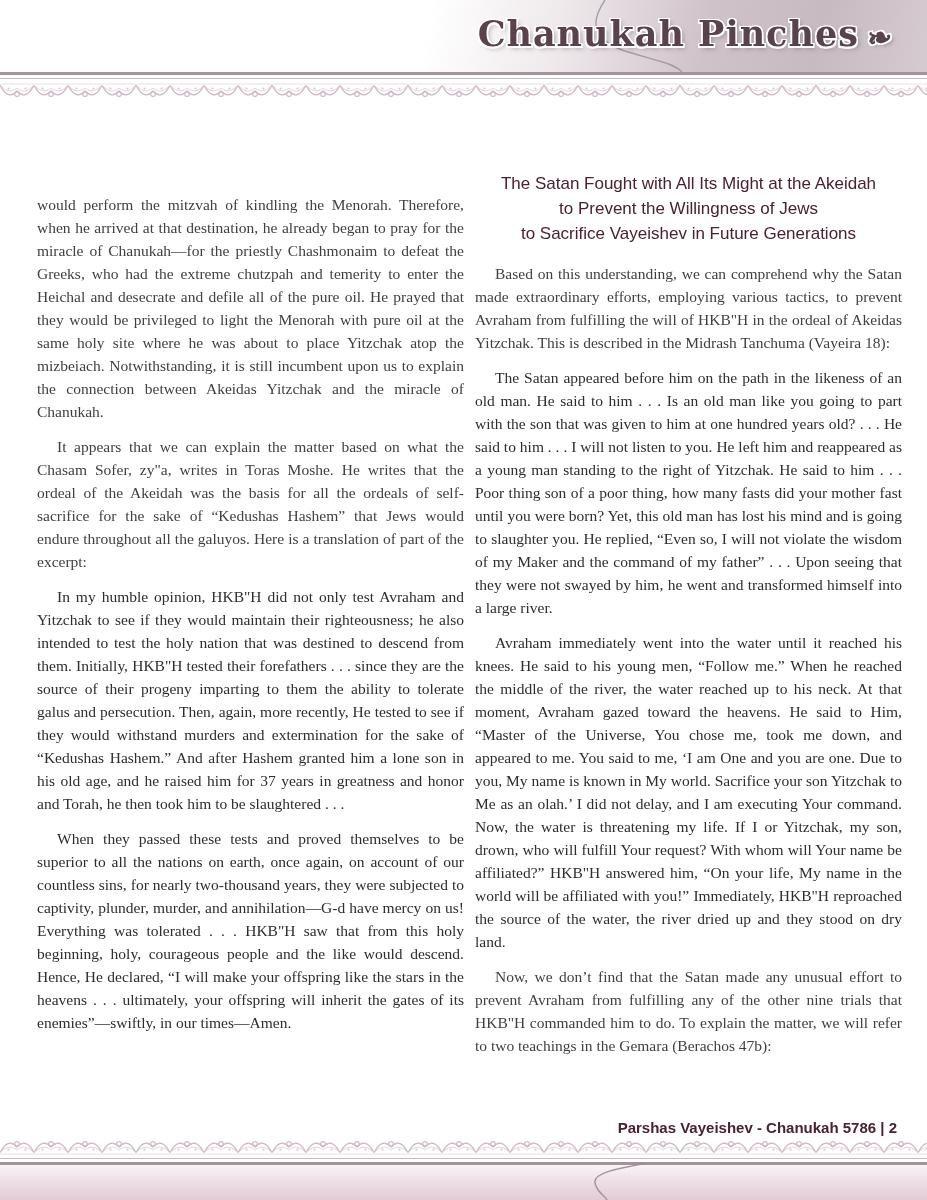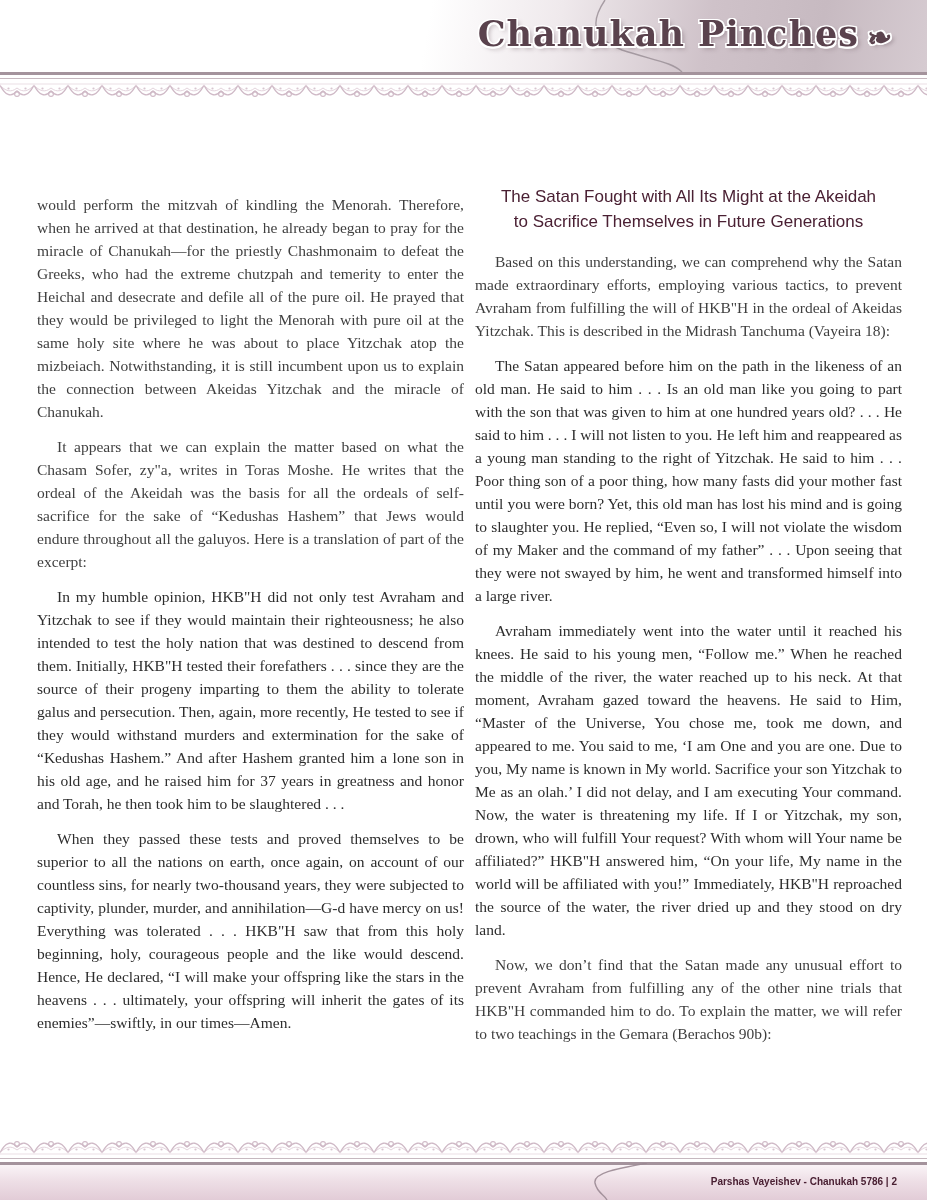--- a/index.html
+++ b/index.html
@@ -126,6 +126,7 @@
     <div class="col">
       <div class="col-heading">
         <span>The Satan Fought with All Its Might at the Akeidah</span>
+        <span>to Prevent the Willingness of Jews</span>
         <span>to Sacrifice Themselves in Future Generations</span>
       </div>
       <p class="para">Based on this understanding, we can comprehend why the Satan made extraordinary efforts, employing various tactics, to prevent Avraham from fulfilling the will of HKB"H in the ordeal of Akeidas Yitzchak.  This is described in the Midrash Tanchuma (Vayeira 18):</p>

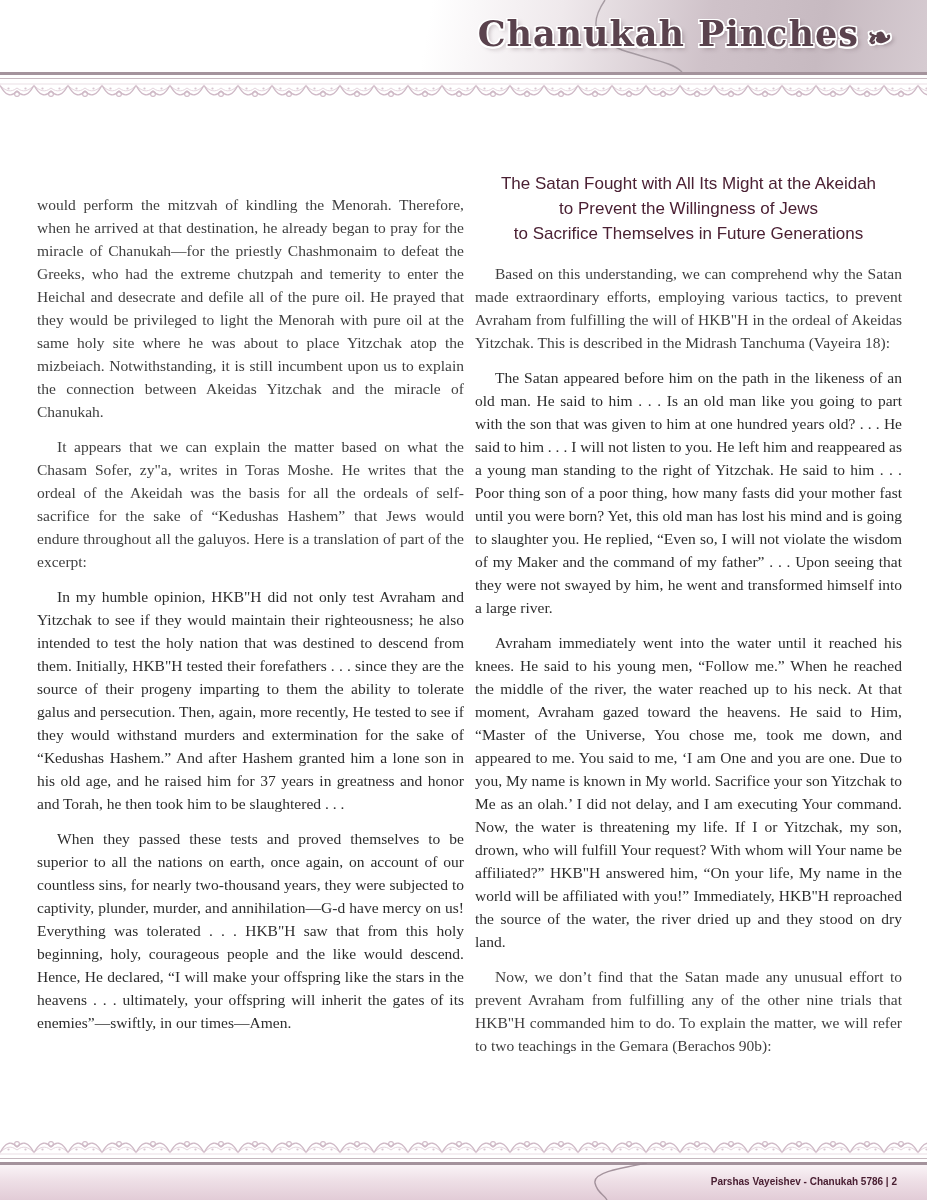--- a/index.html
+++ b/index.html
@@ -127,7 +127,7 @@
       <div class="col-heading">
         <span>The Satan Fought with All Its Might at the Akeidah</span>
         <span>to Prevent the Willingness of Jews</span>
-        <span>to Sacrifice Themselves in Future Generations</span>
+        <span>to Sacrifice Vayeishev in Future Generations</span>
       </div>
       <p class="para">Based on this understanding, we can comprehend why the Satan made extraordinary efforts, employing various tactics, to prevent Avraham from fulfilling the will of HKB"H in the ordeal of Akeidas Yitzchak.  This is described in the Midrash Tanchuma (Vayeira 18):</p>
       <p class="para bold">The Satan appeared before him on the path in the likeness of an old man.  He said to him . . . Is an old man like you going to part with the son that was given to him at one hundred years old?  . . . He said to him . . . I will not listen to you.  He left him and reappeared as a young man standing to the right of Yitzchak.  He said to him . . . Poor thing son of a poor thing, how many fasts did your mother fast until you were born?  Yet, this old man has lost his mind and is going to slaughter you.  He replied, “Even so, I will not violate the wisdom of my Maker and the command of my father” . . . Upon seeing that they were not swayed by him, he went and transformed himself into a large river.</p>

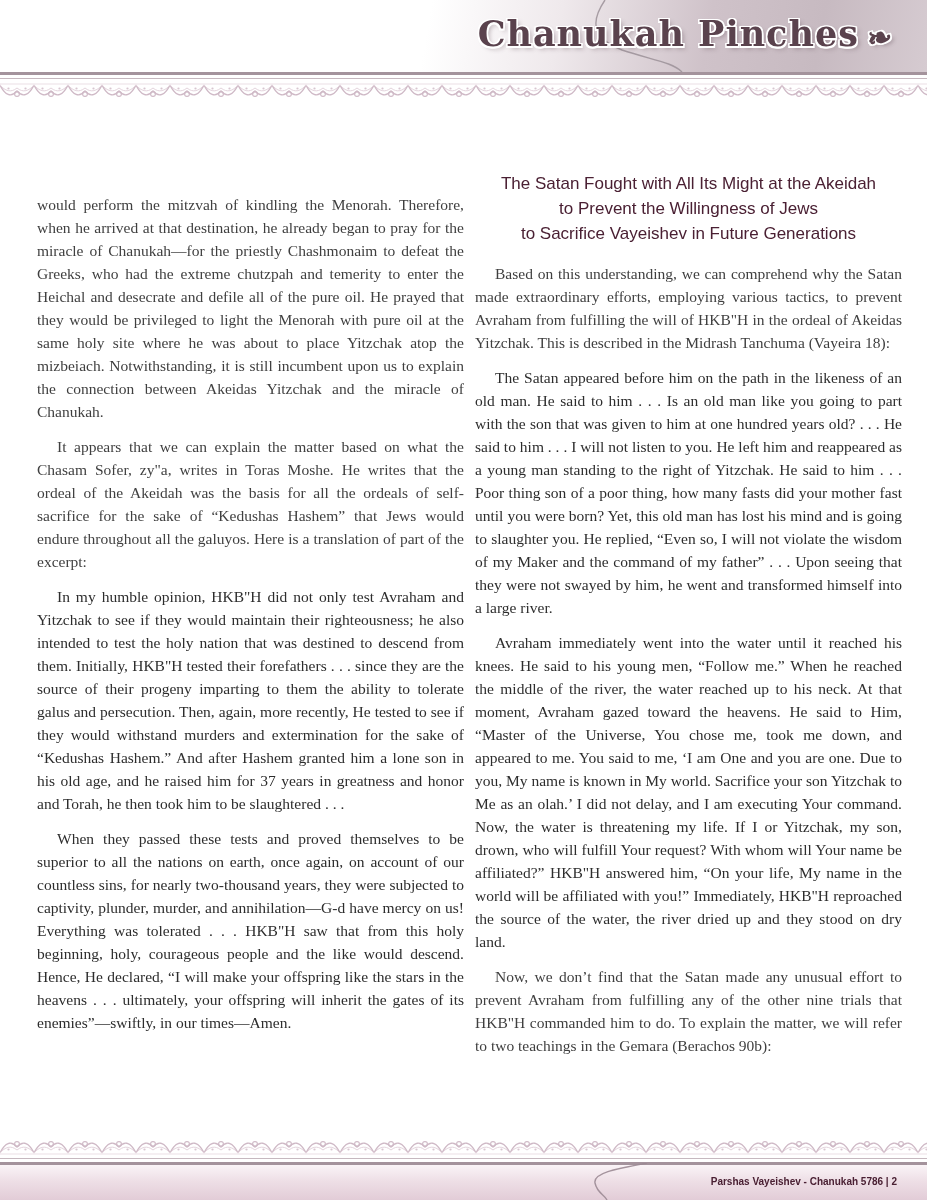--- a/index.html
+++ b/index.html
@@ -132,7 +132,7 @@
       <p class="para">Based on this understanding, we can comprehend why the Satan made extraordinary efforts, employing various tactics, to prevent Avraham from fulfilling the will of HKB"H in the ordeal of Akeidas Yitzchak.  This is described in the Midrash Tanchuma (Vayeira 18):</p>
       <p class="para bold">The Satan appeared before him on the path in the likeness of an old man.  He said to him . . . Is an old man like you going to part with the son that was given to him at one hundred years old?  . . . He said to him . . . I will not listen to you.  He left him and reappeared as a young man standing to the right of Yitzchak.  He said to him . . . Poor thing son of a poor thing, how many fasts did your mother fast until you were born?  Yet, this old man has lost his mind and is going to slaughter you.  He replied, “Even so, I will not violate the wisdom of my Maker and the command of my father” . . . Upon seeing that they were not swayed by him, he went and transformed himself into a large river.</p>
       <p class="para bold">Avraham immediately went into the water until it reached his knees.  He said to his young men, “Follow me.”  When he reached the middle of the river, the water reached up to his neck.  At that moment, Avraham gazed toward the heavens.  He said to Him, “Master of the Universe, You chose me, took me down, and appeared to me.  You said to me, ‘I am One and you are one.  Due to you, My name is known in My world.  Sacrifice your son Yitzchak to Me as an olah.’  I did not delay, and I am executing Your command.  Now, the water is threatening my life.  If I or Yitzchak, my son, drown, who will fulfill Your request?  With whom will Your name be affiliated?” HKB"H answered him, “On your life, My name in the world will be affiliated with you!”  Immediately, HKB"H reproached the source of the water, the river dried up and they stood on dry land.</p>
-      <p class="para">Now, we don’t find that the Satan made any unusual effort to prevent Avraham from fulfilling any of the other nine trials that HKB"H commanded him to do.  To explain the matter, we will refer to two teachings in the Gemara (Berachos 90b):</p>
+      <p class="para">Now, we don’t find that the Satan made any unusual effort to prevent Avraham from fulfilling any of the other nine trials that HKB"H commanded him to do.  To explain the matter, we will refer to two teachings in the Gemara (Berachos 47b):</p>
     </div>
 
   </div>

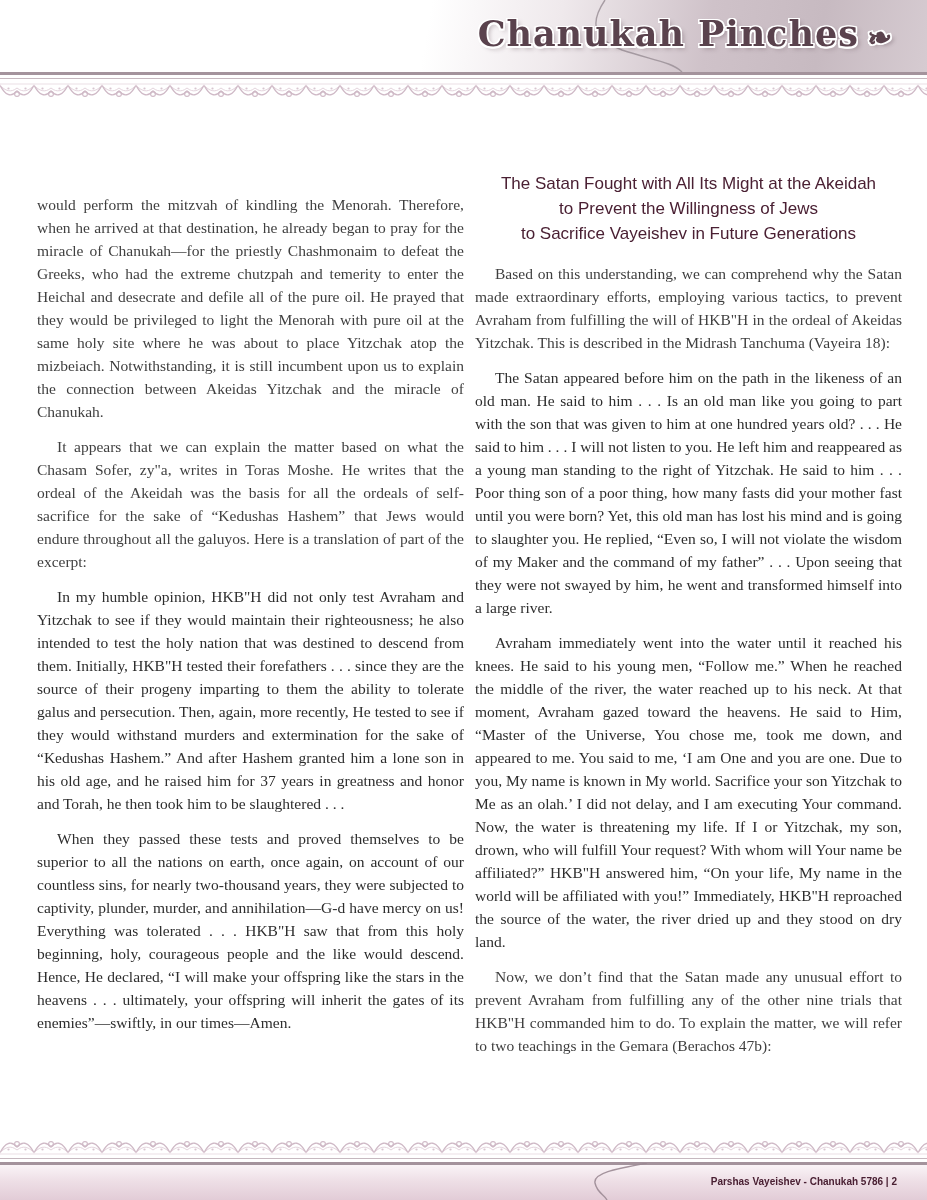--- a/index.html
+++ b/index.html
@@ -78,9 +78,9 @@
   }
   .footer-swirl{position:absolute;top:1163px;left:555px;}
   .footer-text{
-    position:absolute;top:1165px;right:30px;height:35px;line-height:33px;
+    position:absolute;top:1111px;right:30px;height:35px;line-height:33px;
     font-family:"Liberation Sans","DejaVu Sans",sans-serif;
-    font-weight:bold;font-size:10px;
+    font-weight:bold;font-size:15px;
     color:var(--accent-maroon,#4a2033);
   }
 </style>

